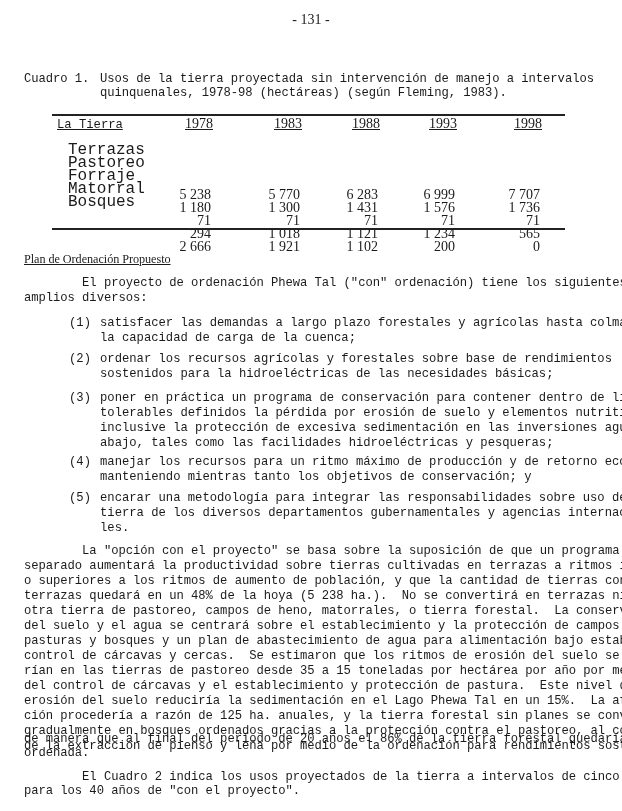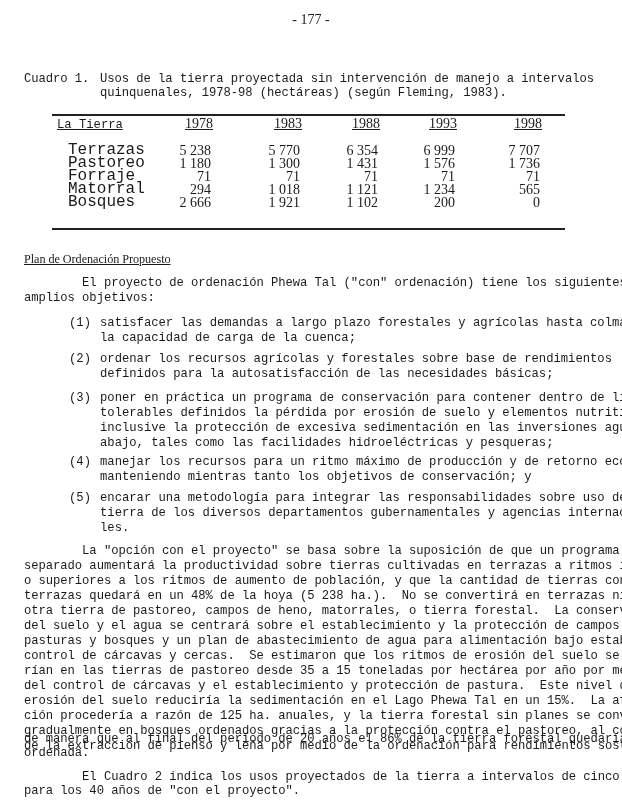--- a/index.html
+++ b/index.html
@@ -23,7 +23,7 @@
 </head>
 <body>
 
-<div class="pagenum" data-name="page-number">- 177 -</div>
+<div class="pagenum" data-name="page-number">- 131 -</div>
 
 <div class="t caplabel" data-name="table-caption-label">Cuadro 1.</div>
 <div class="t captext" data-name="table-caption-line">Usos de la tierra proyectada sin intervención de manejo a intervalos</div>

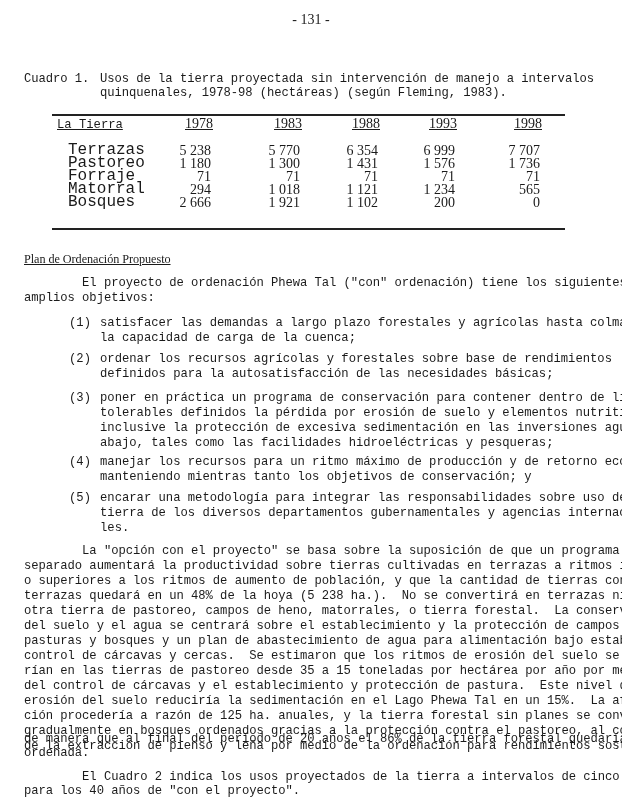--- a/index.html
+++ b/index.html
@@ -14,7 +14,7 @@
   .th { position:absolute; top:118px; font-size:12.2px; text-decoration:underline; }
   .num { font-family:"Liberation Serif","DejaVu Serif",serif; font-size:14px; }
   .rowlabel { position:absolute; left:68px; font-size:16px; line-height:13px; }
-  .cell { position:absolute; text-align:right; width:70px; font-family:"Liberation Serif","DejaVu Serif",serif; font-size:14px; line-height:13px; }
+  .cell { position:absolute; text-align:right; width:70px; font-family:"Liberation Serif","DejaVu Serif",serif; font-size:14px; line-height:13px;margin-top:44px; }
   .heading { left:24px; top:252px; text-decoration:underline;font-family:Liberation Serif, serif; }
   .para { left:24px; font-size:12.2px; line-height:15.2px; width:580px; white-space:pre; }
   .itemnum { position:absolute; left:69px; font-size:12.2px; }

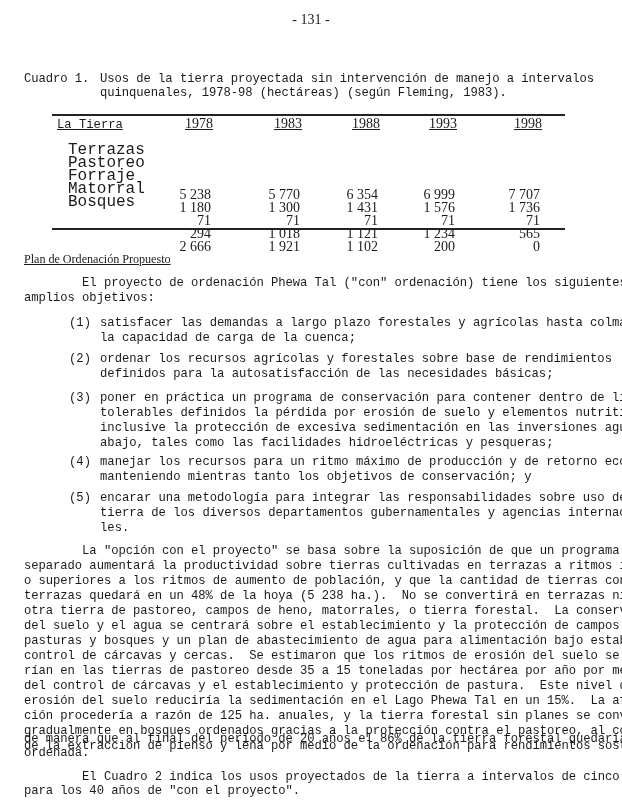--- a/index.html
+++ b/index.html
@@ -42,7 +42,7 @@
   <div class="rowlabel" style="top:144px" data-name="table-row-label">Terrazas</div>
   <div class="cell" style="left:141px;top:144px" data-name="table-cell">5 238</div>
   <div class="cell" style="left:230px;top:144px" data-name="table-cell">5 770</div>
-  <div class="cell" style="left:308px;top:144px" data-name="table-cell">6 354</div>
+  <div class="cell" style="left:308px;top:144px" data-name="table-cell">6 283</div>
   <div class="cell" style="left:385px;top:144px" data-name="table-cell">6 999</div>
   <div class="cell" style="left:470px;top:144px" data-name="table-cell">7 707</div>
 

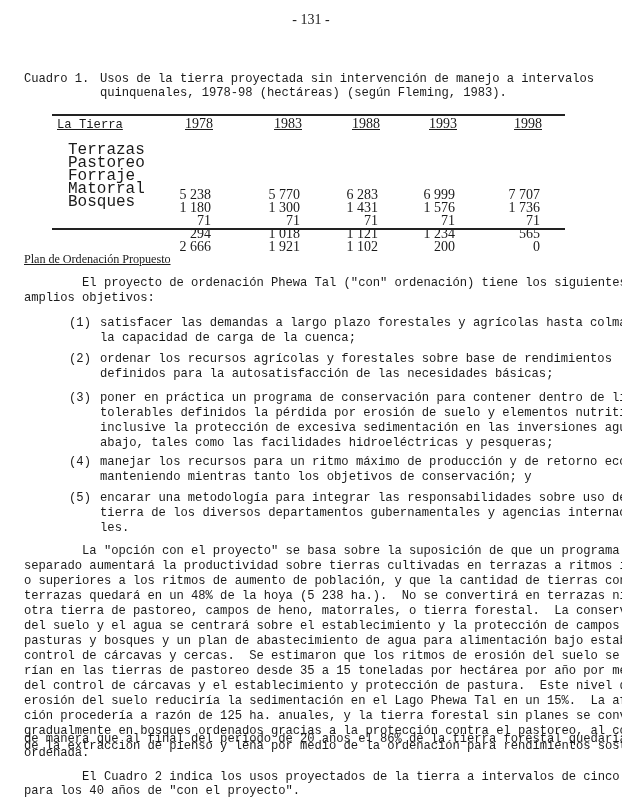--- a/index.html
+++ b/index.html
@@ -80,7 +80,7 @@
 <div class="t heading" data-name="section-heading">Plan de Ordenación Propuesto</div>
 
 <div class="t para" style="top:276px" data-name="intro-paragraph-line">        El proyecto de ordenación Phewa Tal ("con" ordenación) tiene los siguientes</div>
-<div class="t para" style="top:291px" data-name="intro-paragraph-line">amplios objetivos:</div>
+<div class="t para" style="top:291px" data-name="intro-paragraph-line">amplios diversos:</div>
 
 <div data-name="objectives-list">
   <div class="itemnum" style="top:316px" data-name="objective-number">(1)</div>

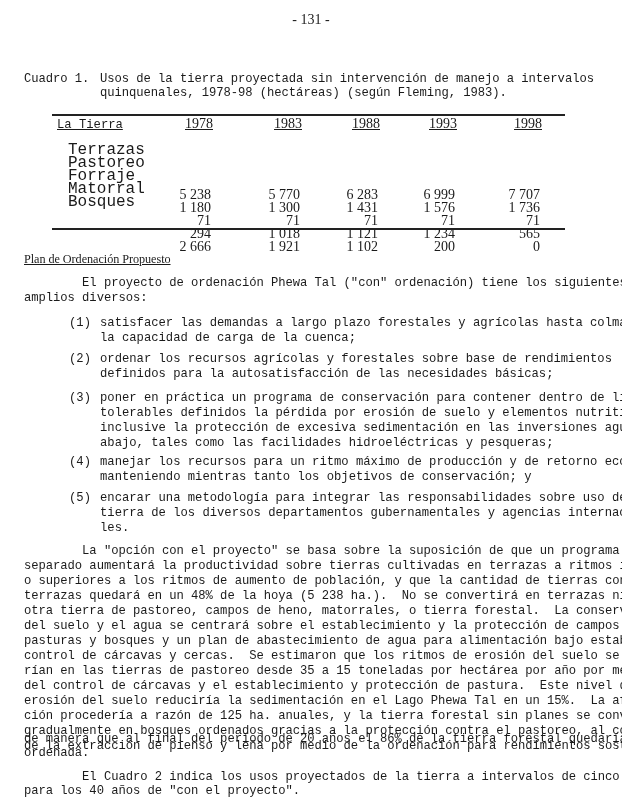--- a/index.html
+++ b/index.html
@@ -89,7 +89,7 @@
 
   <div class="itemnum" style="top:352px" data-name="objective-number">(2)</div>
   <div class="itemtext" style="top:352px" data-name="objective-line">ordenar los recursos agrícolas y forestales sobre base de rendimientos</div>
-  <div class="itemtext" style="top:367px" data-name="objective-line">definidos para la autosatisfacción de las necesidades básicas;</div>
+  <div class="itemtext" style="top:367px" data-name="objective-line">sostenidos para la hidroeléctricas de las necesidades básicas;</div>
 
   <div class="itemnum" style="top:391px" data-name="objective-number">(3)</div>
   <div class="itemtext" style="top:391px" data-name="objective-line">poner en práctica un programa de conservación para contener dentro de límites</div>

